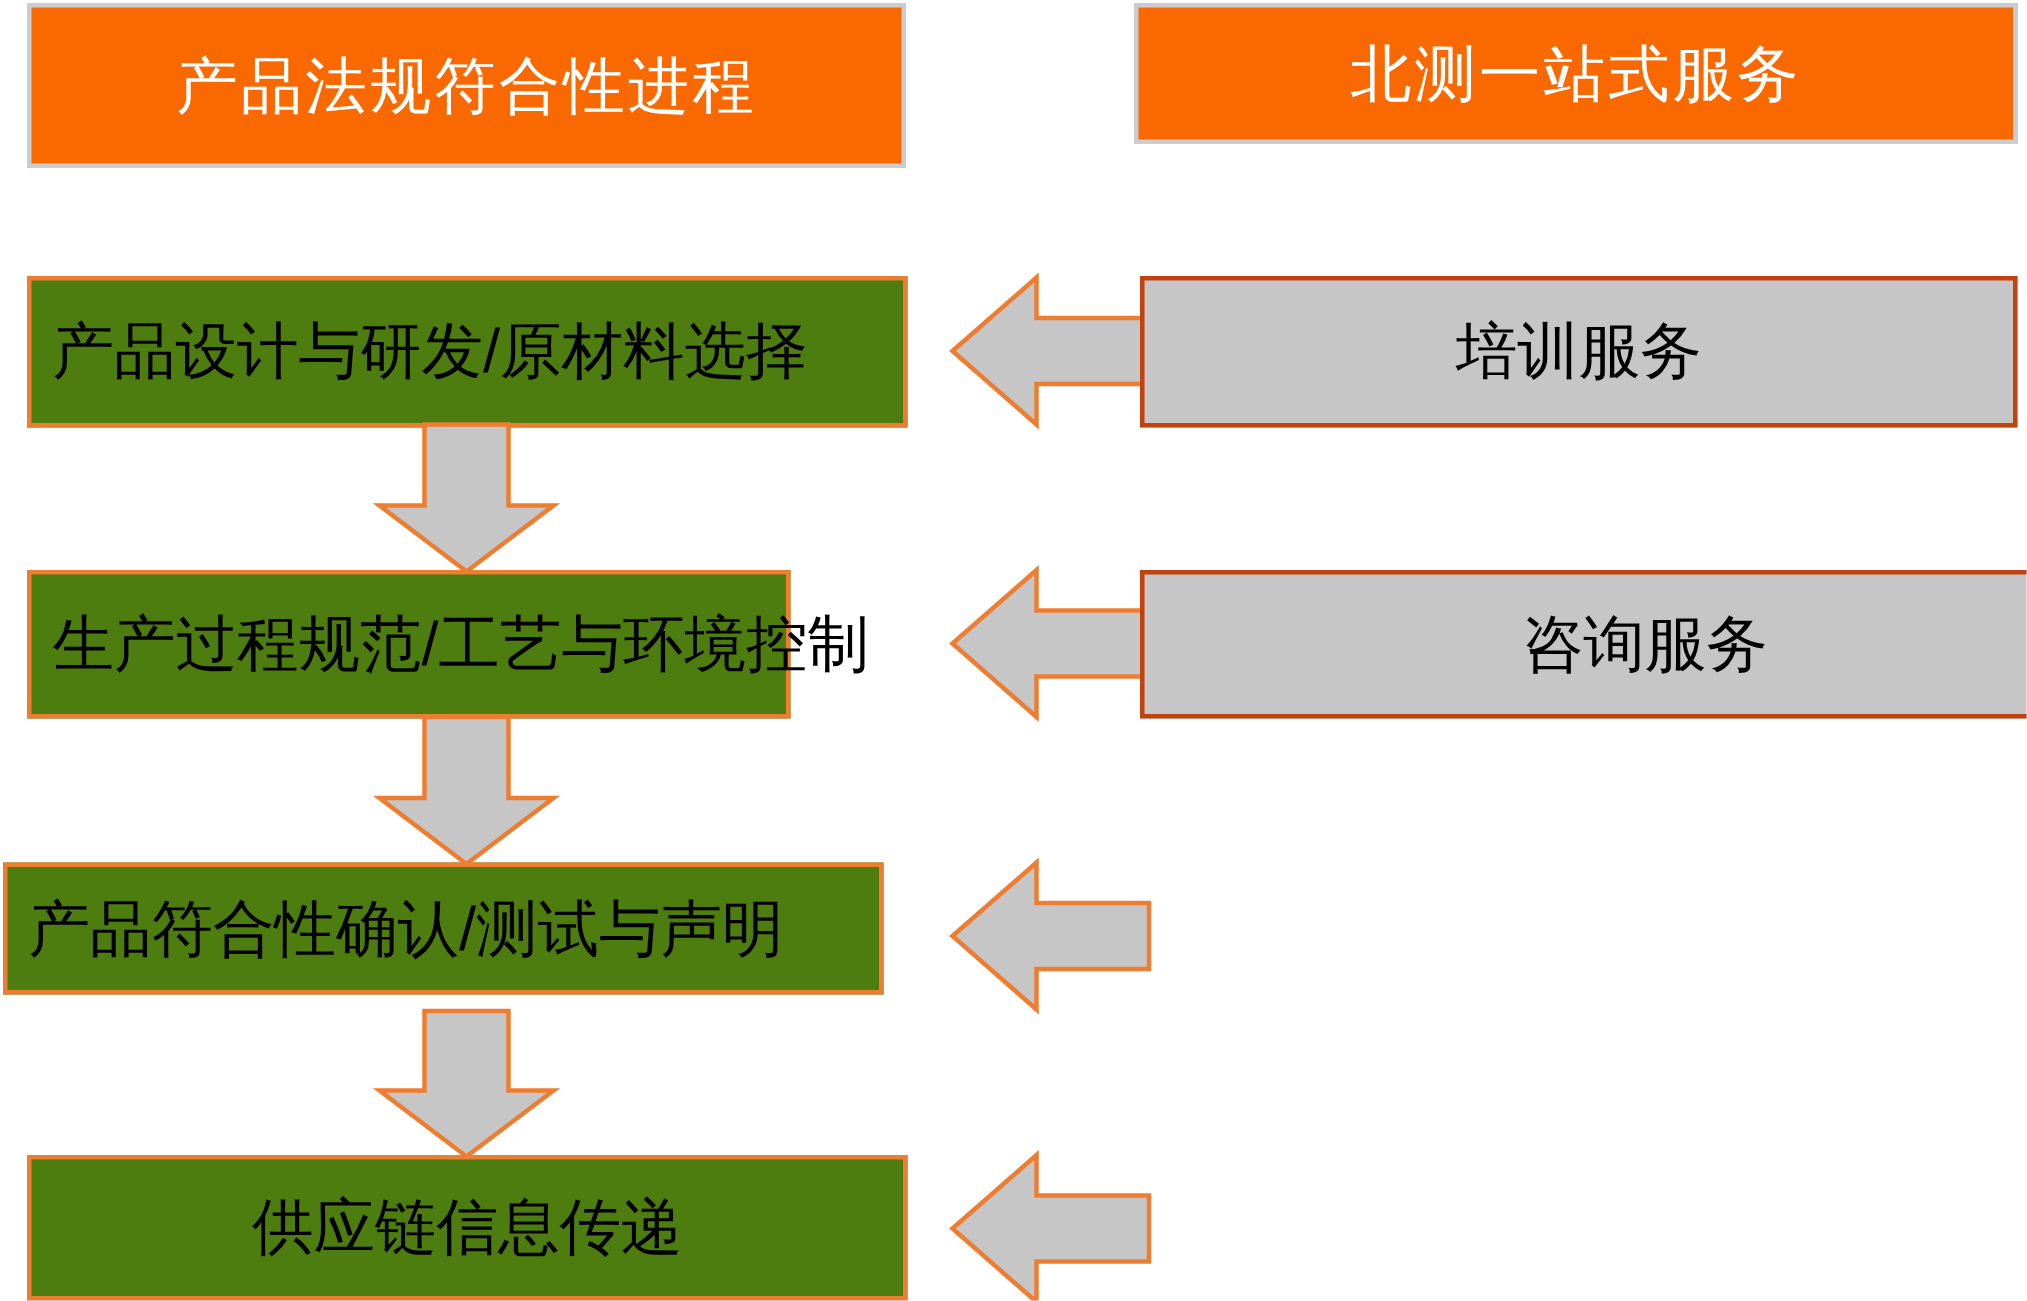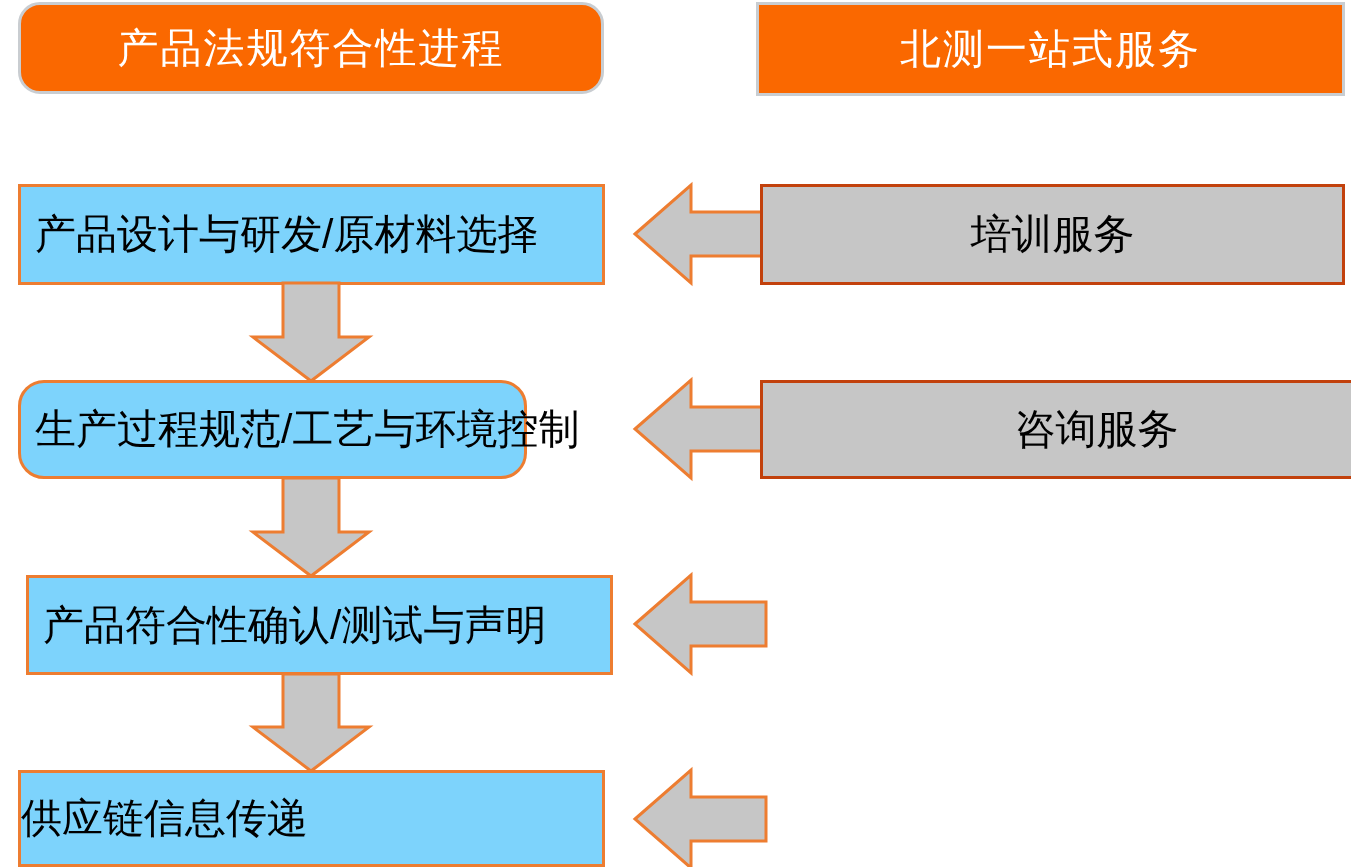--- a/index.html
+++ b/index.html
@@ -38,9 +38,8 @@
     left: 18px;
     top: 2px;
     width: 586px;
-    height: 92px;
+    height: 110px;
     font-size: 41px;
-    border-radius: 22px;
   }
   .banner-right {
     left: 756px;

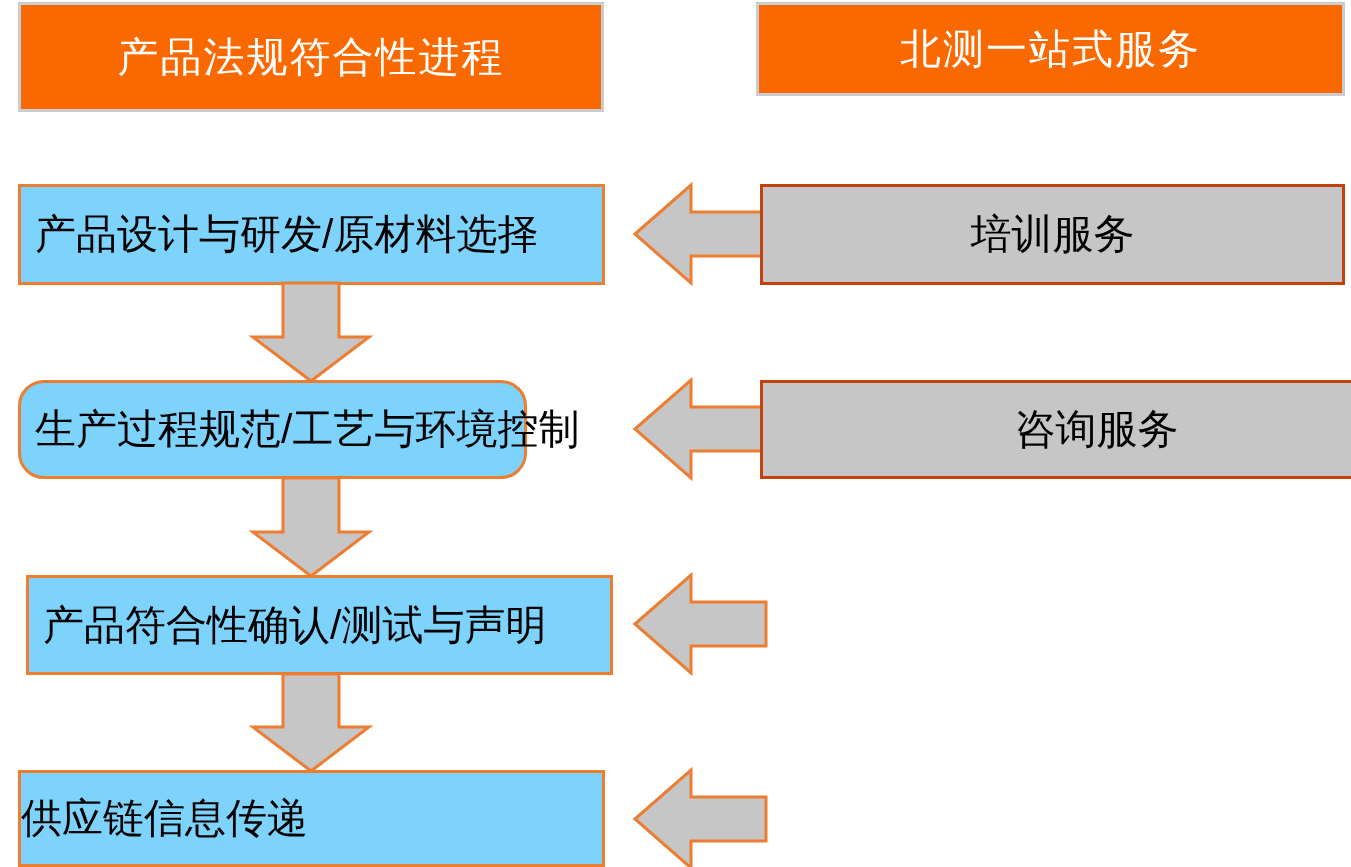--- a/index.html
+++ b/index.html
@@ -53,7 +53,7 @@
   
   .pbox {
     position: absolute;
-    background: #7dd3fc;
+    background: #4d7c0f;
     border: 3px solid #ED7D31;
     box-sizing: border-box;
     display: flex;

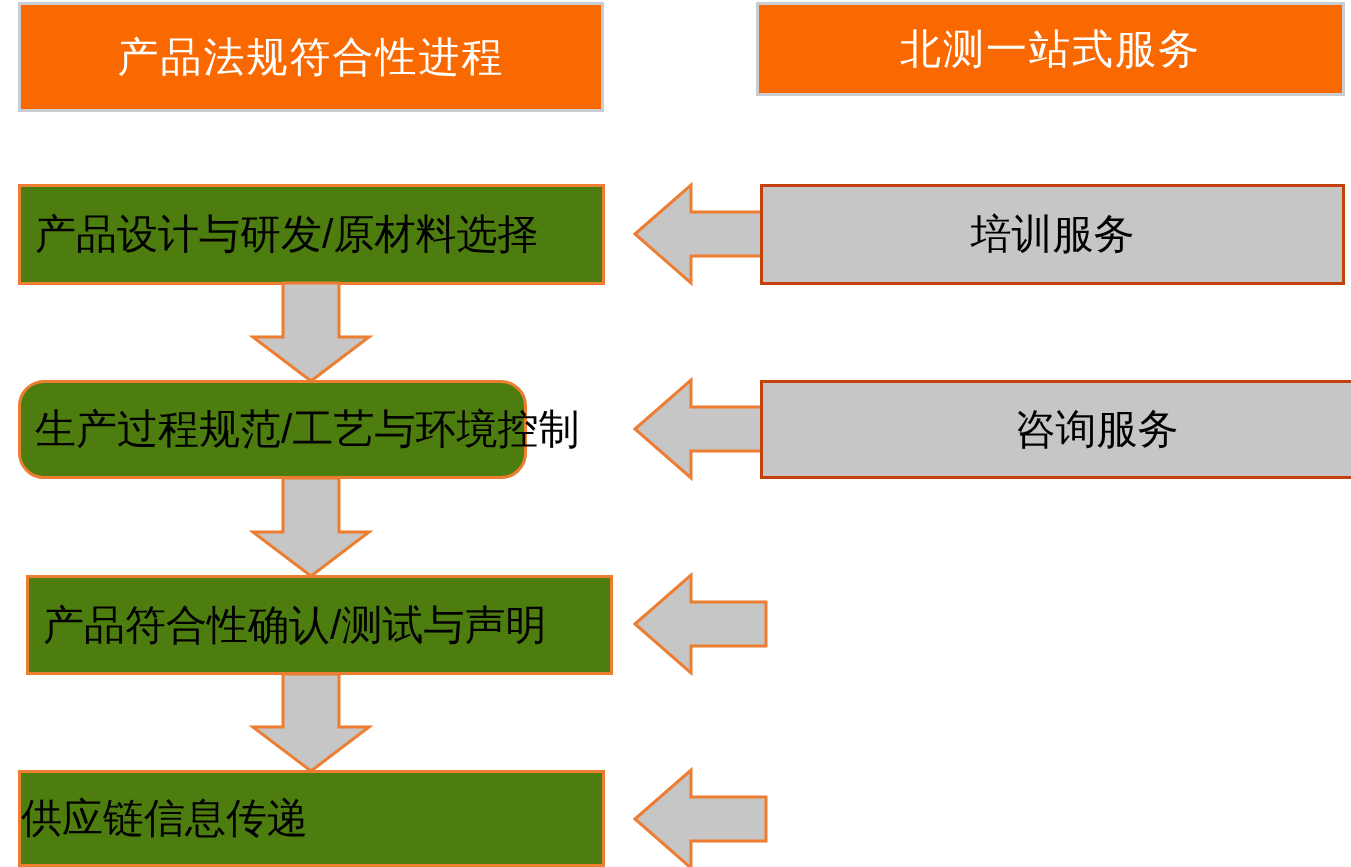--- a/index.html
+++ b/index.html
@@ -108,7 +108,7 @@
     <span>产品设计与研发/原材料选择</span>
   </div>
 
-  <div class="pbox left-aligned" style="left:18px; top:380px; width:509px; height:99px;border-radius:26px;">
+  <div class="pbox left-aligned" style="left:18px; top:380px; width:509px; height:99px;">
     <span>生产过程规范/工艺与环境控制</span>
   </div>
 

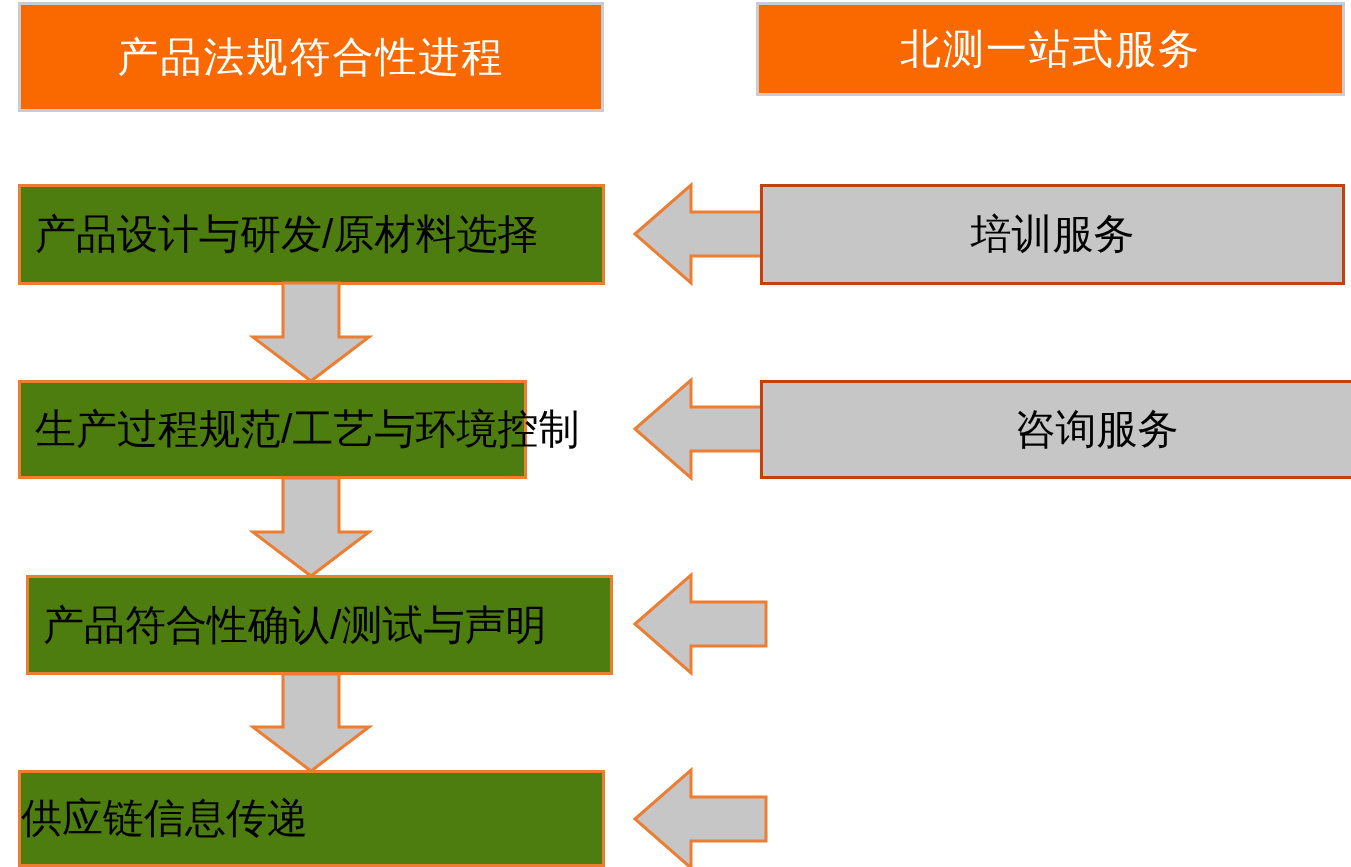--- a/index.html
+++ b/index.html
@@ -112,7 +112,7 @@
     <span>生产过程规范/工艺与环境控制</span>
   </div>
 
-  <div class="pbox left-aligned" style="left:26px; top:575px; width:587px; height:100px;">
+  <div class="pbox left-aligned" style="left:2px; top:575px; width:587px; height:88px;">
     <span>产品符合性确认/测试与声明</span>
   </div>
 

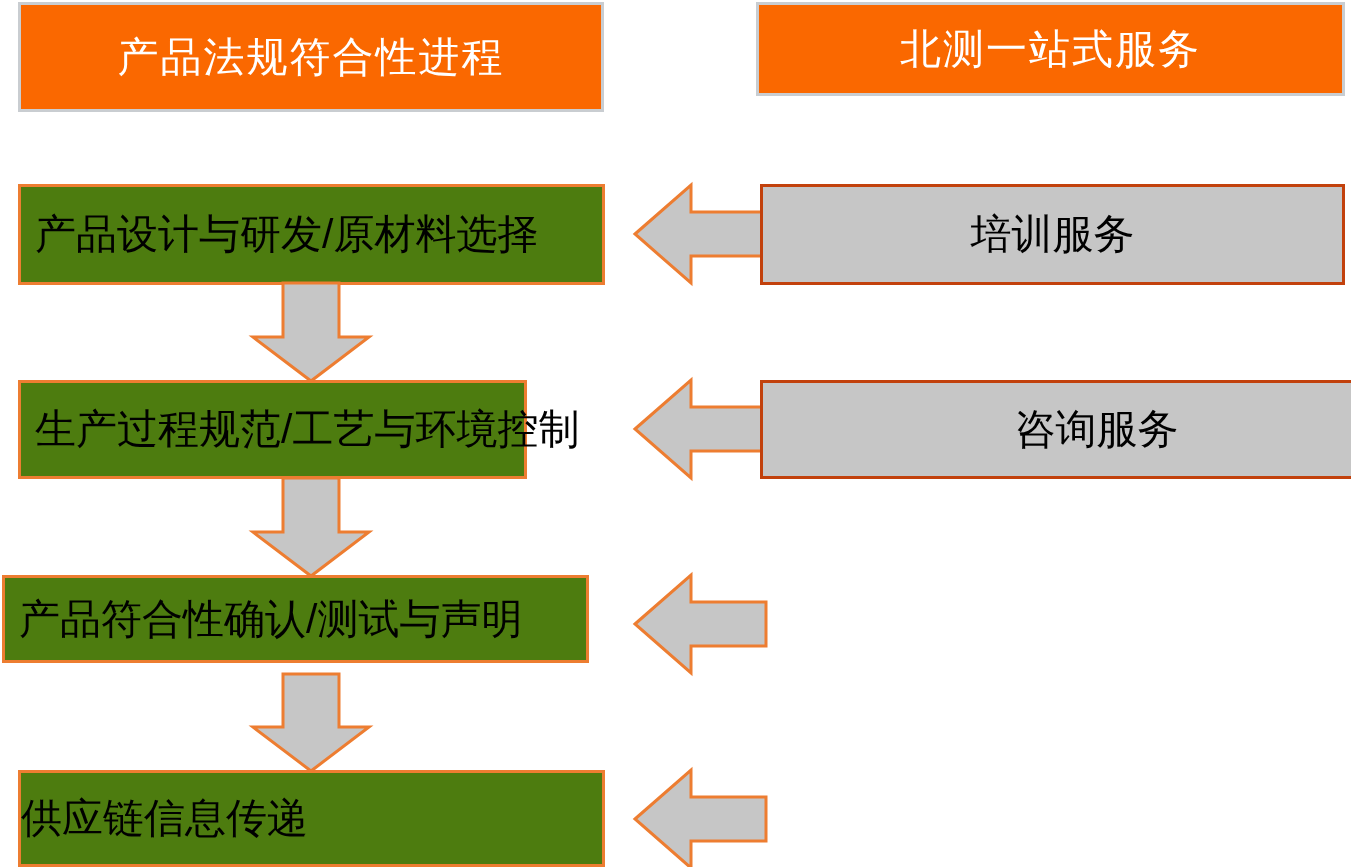--- a/index.html
+++ b/index.html
@@ -63,7 +63,7 @@
     white-space: nowrap;
   }
   .pbox.left-aligned { justify-content: flex-start; padding-left: 14px; }
-  .pbox.centered { justify-content: flex-start; }
+  .pbox.centered { justify-content: center; }
 
   
   .sbox {

